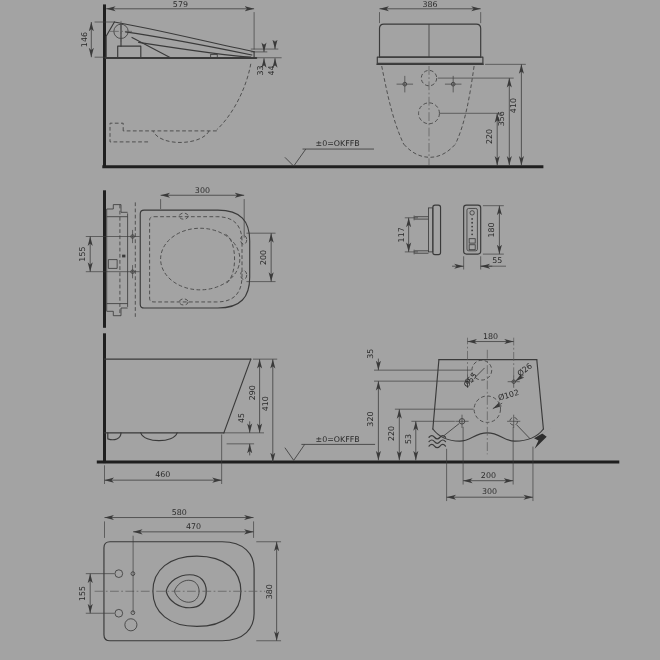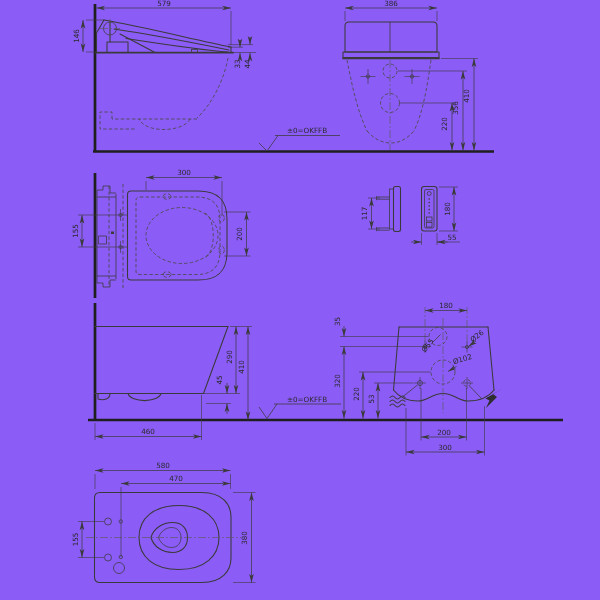--- a/index.html
+++ b/index.html
@@ -3,7 +3,7 @@
 <meta charset="utf-8">
 <style>
   html,body{margin:0;padding:0;background:#ffffff}
-  .sheet{position:relative;width:600px;height:600px;background:#8b5cf6;overflow:hidden}
+  .sheet{position:relative;width:600px;height:600px;background:#a3a3a3;overflow:hidden}
   svg{display:block}
   .ln{fill:none;stroke:#3a3a3a;stroke-width:1.05;stroke-linecap:round;stroke-linejoin:round}
   .lt{fill:none;stroke:#3a3a3a;stroke-width:0.75}

